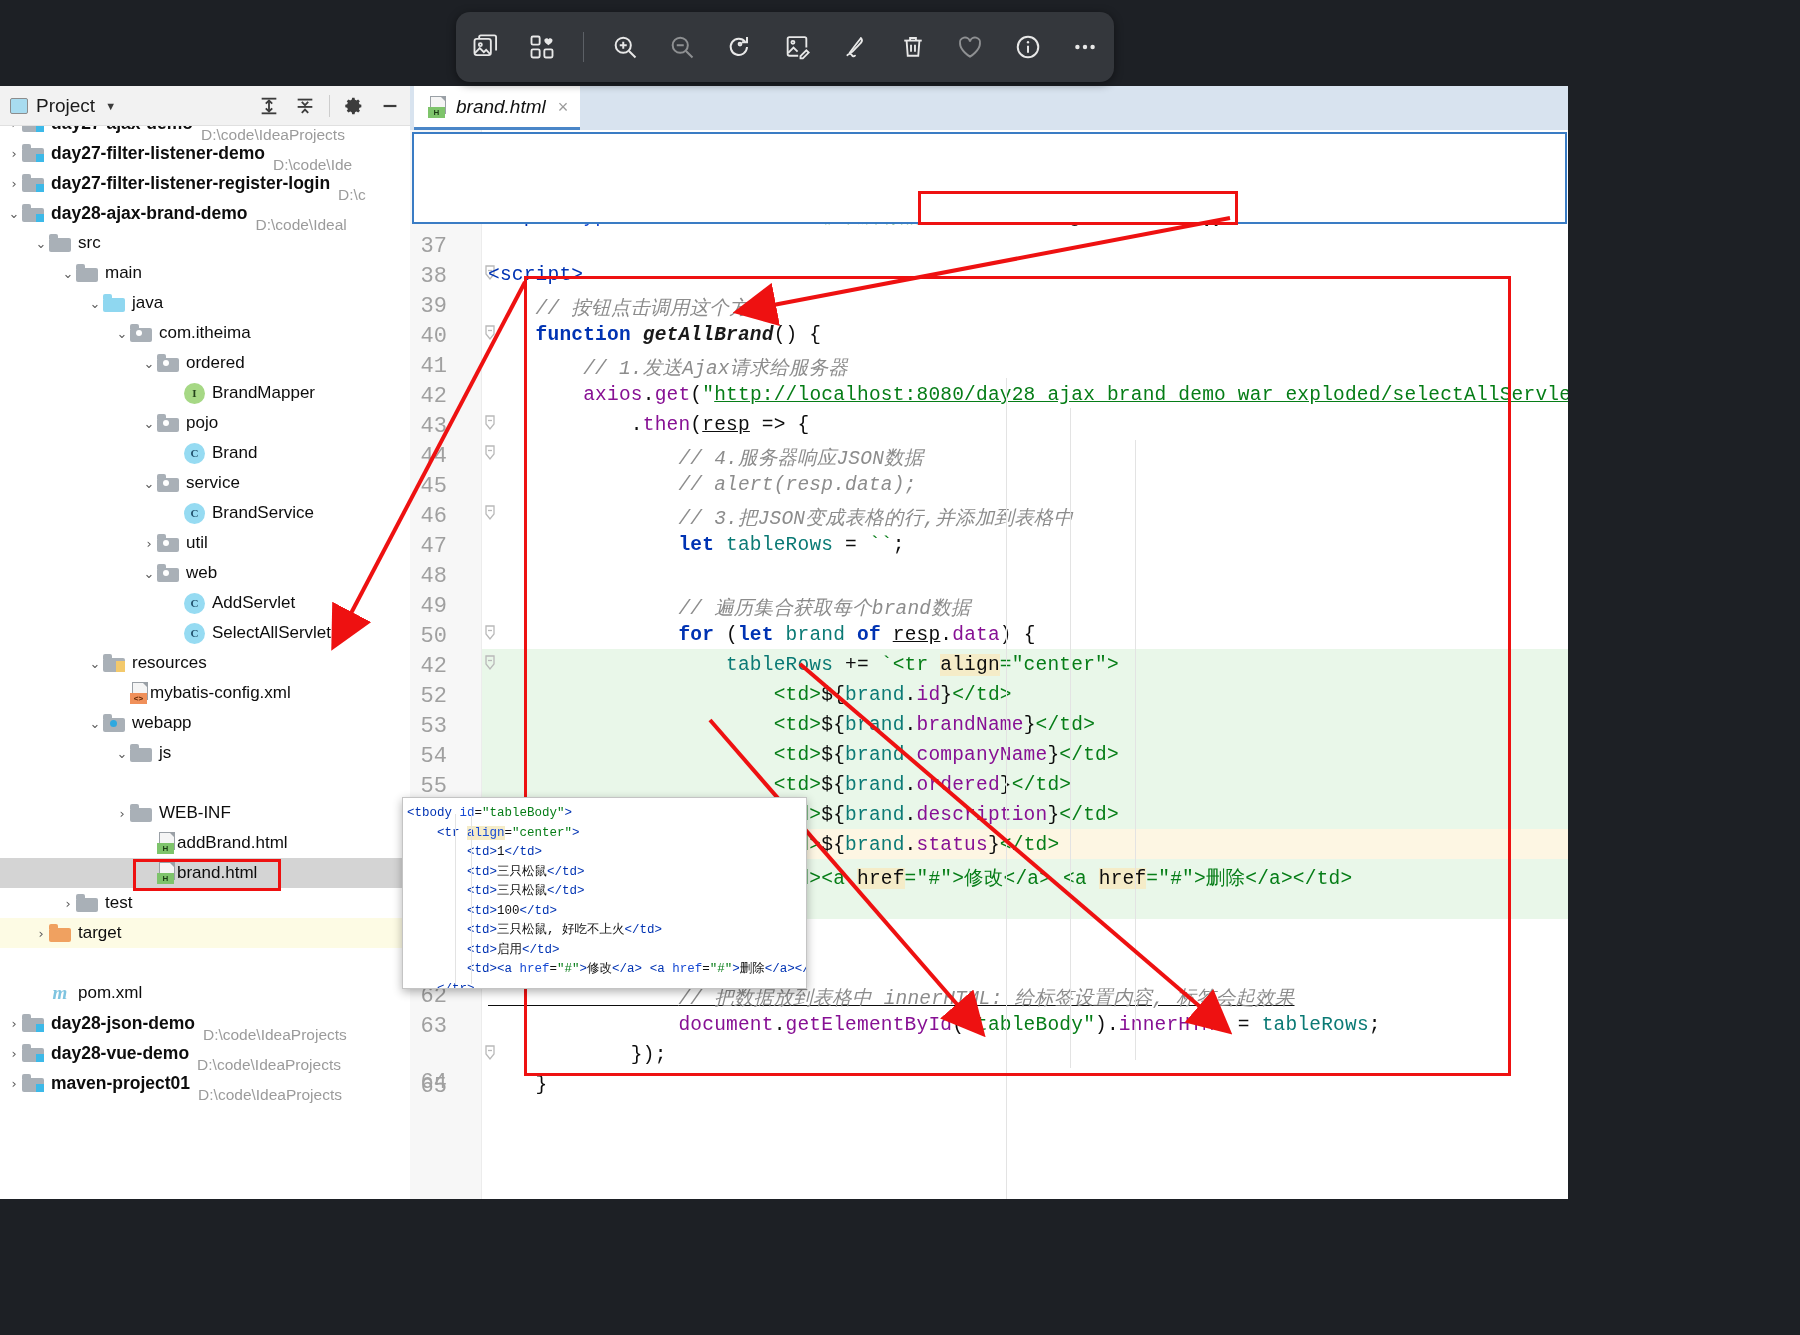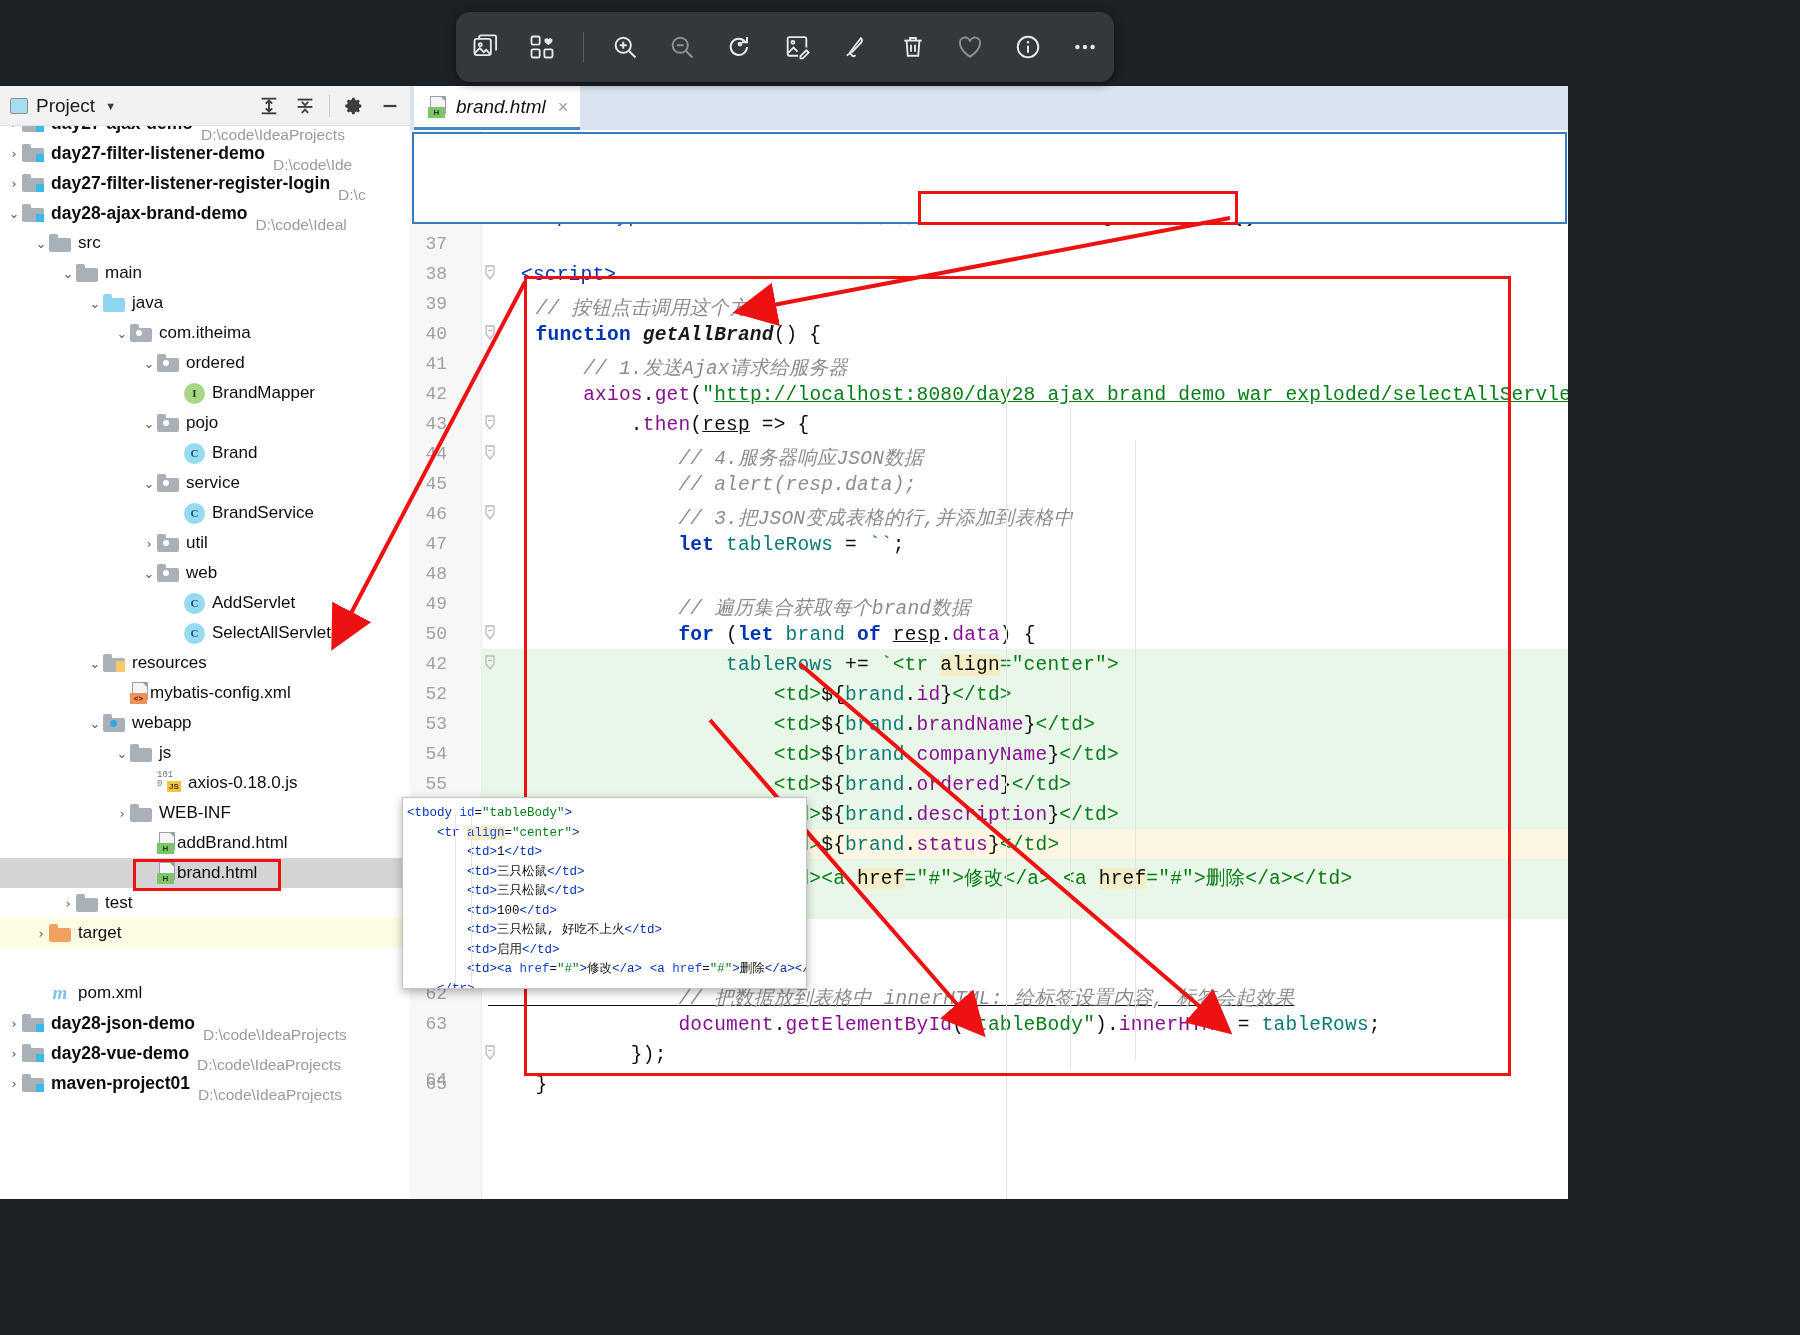--- a/index.html
+++ b/index.html
@@ -166,7 +166,7 @@
   }
   .ln{
     position:absolute; right:34px; width:40px; text-align:right;
-    font-size:18px; color:#a0a0a0; font-family:"Liberation Mono",monospace;
+    font-size:22px; color:#a0a0a0; font-family:"Liberation Mono",monospace;
   }
   .foldmark{
     position:absolute; left:72px; width:16px; height:18px;

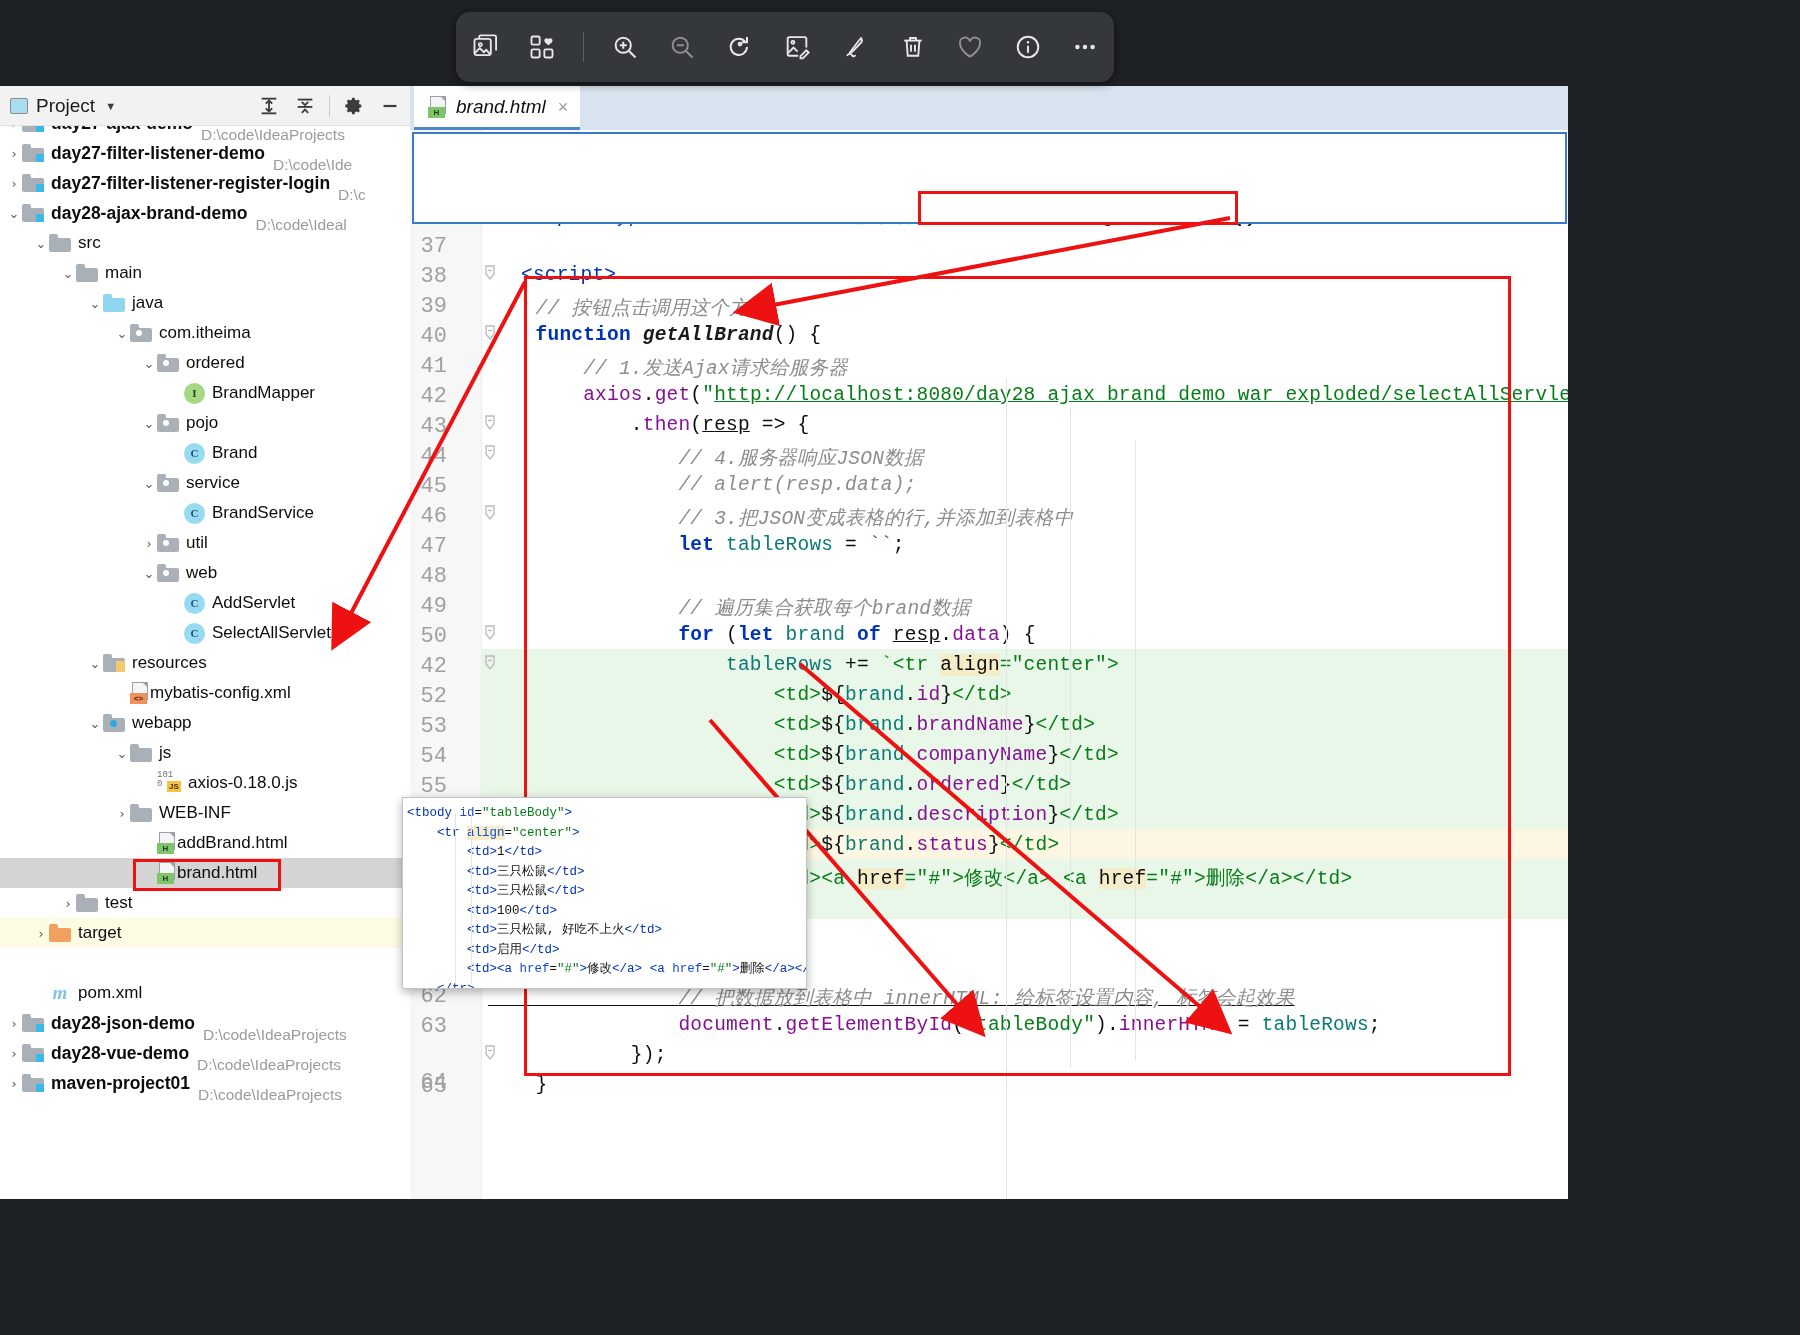--- a/index.html
+++ b/index.html
@@ -179,7 +179,7 @@
     letter-spacing:.2px;
   }
   .kw{color:#0033b3;font-weight:bold;}
-  .tag{color:#0033b3;margin-left:33px;}
+  .tag{color:#0033b3;}
   .attr{color:#174ad4;}
   .str{color:#067d17;}
   .cmt{color:#8c8c8c;font-style:italic;}

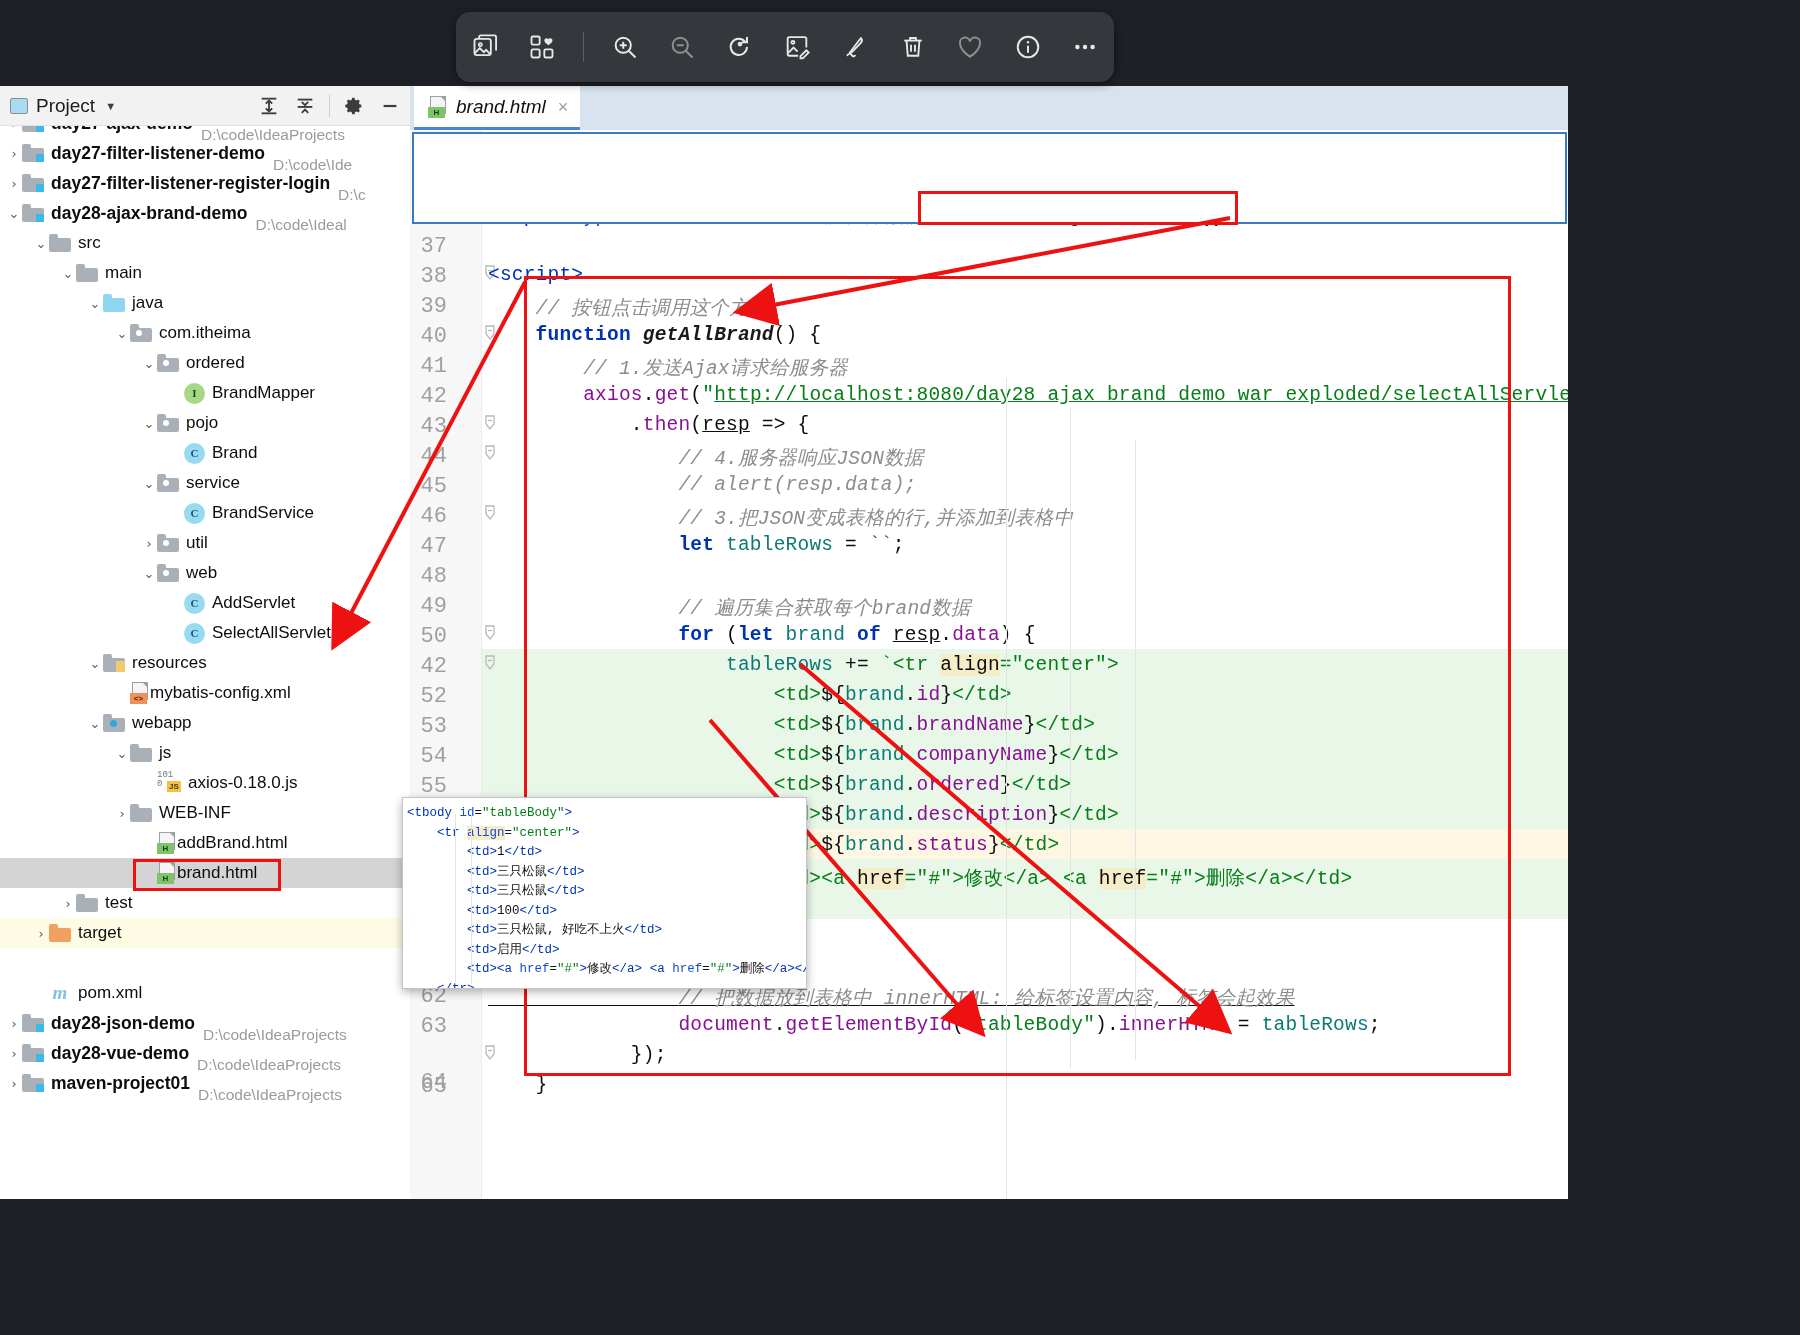--- a/index.html
+++ b/index.html
@@ -567,15 +567,6 @@
           <span class="body"></span>
         </span>
         <span class="label">js</span>
-      </div>
-      <div class="row" style="position: absolute; left: 0px; right: 0px; top: 642px;">
-        <span style="display:inline-block;width:141px"></span>
-        <span class="arrow empty">›</span>
-        <span class="js-icon">
-          <span class="num">101<br>0</span>
-          <span class="badge">JS</span>
-        </span>
-        <span class="label">axios-0.18.0.js</span>
       </div>
       <div class="row" style="position: absolute; left: 0px; right: 0px; top: 672px;">
         <span style="display:inline-block;width:114px"></span>

